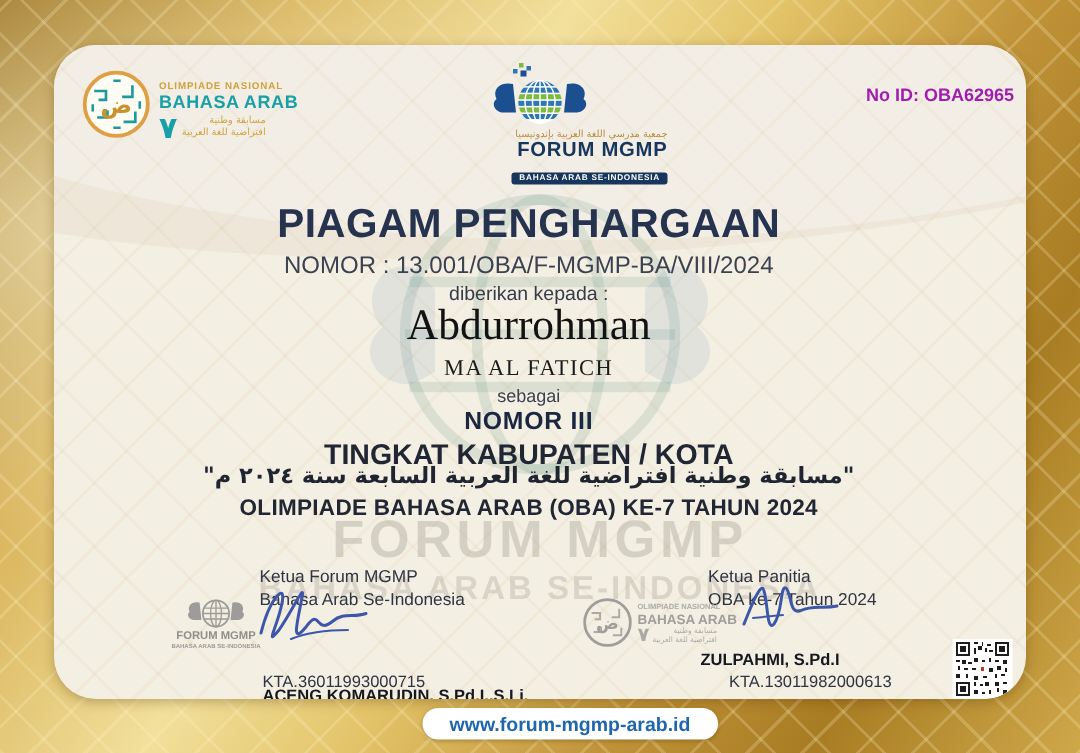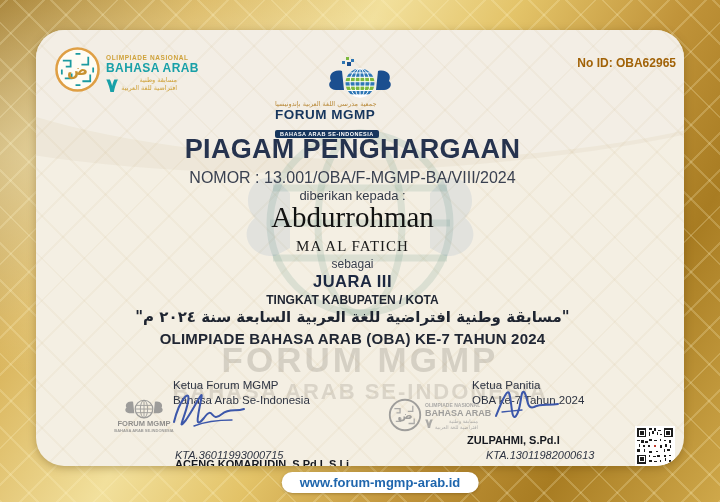--- a/index.html
+++ b/index.html
@@ -50,7 +50,7 @@
   .forum .fname{display:block;font-size:13.5px;font-weight:bold;color:#17365d;letter-spacing:.5px;line-height:14px;}
   .forum .fsub{display:inline-block;font-size:5.5px;font-weight:bold;color:#fff;background:#17365d;padding:1px 5px;border-radius:2px;letter-spacing:.5px;}
 
-  .no-id{right:8px;top:26px;font-size:12px;font-weight:bold;color:#a16207;}
+  .no-id{right:8px;top:26px;font-size:12px;font-weight:bold;color:#a21caf;}
 
   .title{top:104px;font-size:27px;font-weight:bold;color:#26334e;letter-spacing:.3px;}
   .nomor{top:139px;font-size:16px;color:#3a4150;}

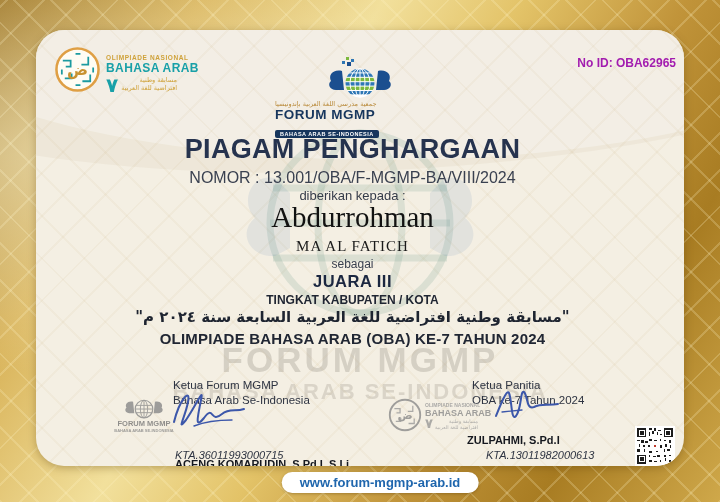--- a/index.html
+++ b/index.html
@@ -43,7 +43,7 @@
   .oba .ar{position:static;font-size:6.5px;line-height:8px;color:#cfa23a;direction:rtl;font-family:"DejaVu Sans",sans-serif;}
 
   
-  .forum{left:50%;top:27px;transform:translateX(-50%);width:170px;text-align:left;}
+  .forum{left:50%;top:12px;transform:translateX(-50%);width:170px;text-align:right;}
   .forum *{position:static;}
   .forum .fg-svg{display:block;margin:0 auto;}
   .forum .far{display:block;font-size:6.5px;color:#b98a3a;direction:rtl;font-family:"DejaVu Sans",sans-serif;margin-top:1px;}

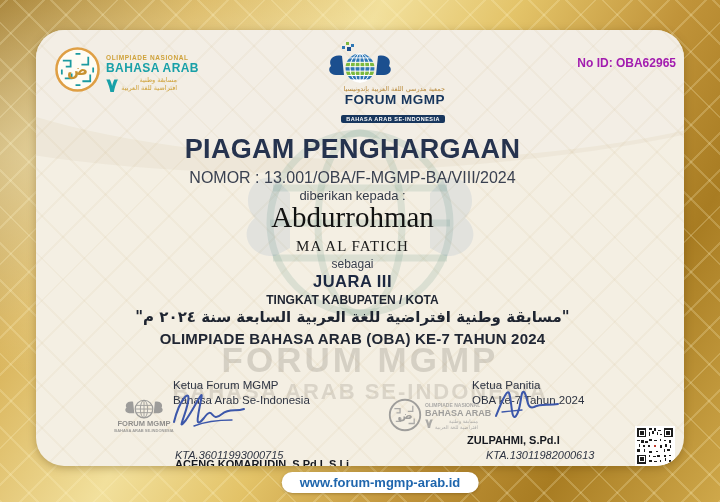--- a/index.html
+++ b/index.html
@@ -182,7 +182,7 @@
     <div class="fg center rname">Abdurrohman</div>
     <div class="fg center school">MA AL FATICH</div>
     <div class="fg center sebagai">sebagai</div>
-    <div class="fg center award">JUARA III</div>
+    <div class="fg center award">NOMOR III</div>
     <div class="fg center level">TINGKAT KABUPATEN / KOTA</div>
     <div class="fg center arabic">"مسابقة وطنية افتراضية للغة العربية السابعة سنة ٢٠٢٤ م"</div>
     <div class="fg center event">OLIMPIADE BAHASA ARAB (OBA) KE-7 TAHUN 2024</div>

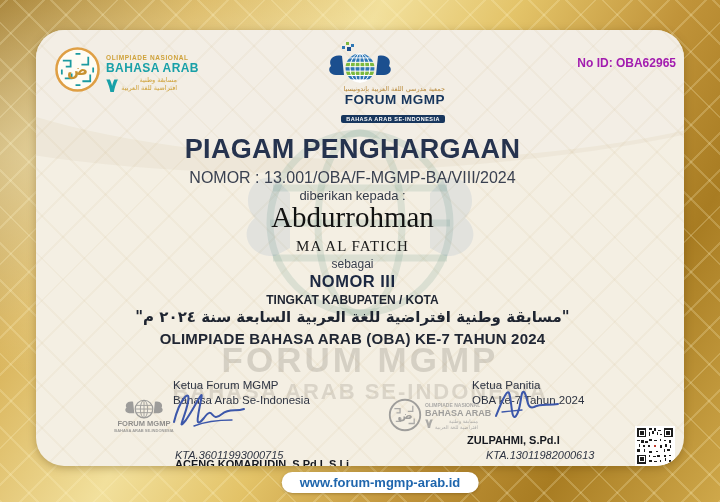--- a/index.html
+++ b/index.html
@@ -59,7 +59,7 @@
   .school{top:208px;font-family:"Liberation Serif",serif;font-size:15px;color:#1a1a1a;letter-spacing:1px;}
   .sebagai{top:227px;font-size:12px;color:#3a4150;}
   .award{top:242px;font-size:16.5px;font-weight:bold;color:#1b2740;letter-spacing:.5px;}
-  .level{top:263px;font-size:12px;font-weight:bold;color:#202633;}
+  .level{top:263px;font-size:19px;font-weight:bold;color:#202633;}
   .arabic{top:278px;font-size:15px;font-weight:bold;color:#1e2430;direction:rtl;font-family:"DejaVu Sans",sans-serif;}
   .event{top:300px;font-size:15px;font-weight:bold;color:#202633;letter-spacing:.2px;}
   .dateline{top:337px;left:0;width:620px;text-align:center;font-size:12.5px;color:#343b49;}

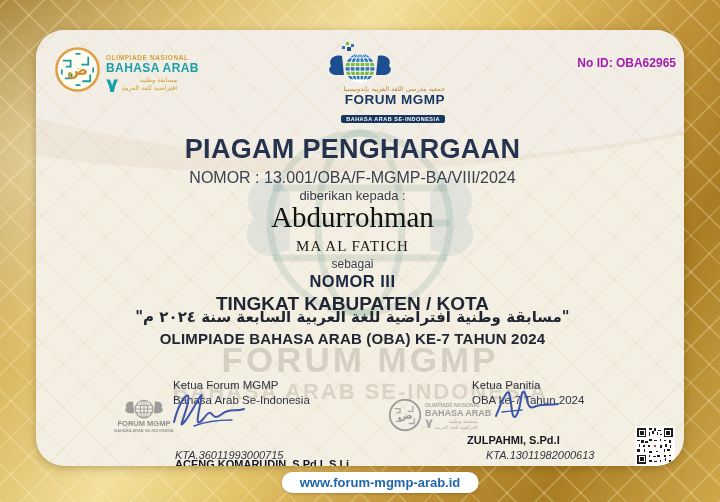--- a/index.html
+++ b/index.html
@@ -69,7 +69,7 @@
   .sig-roles span{position:static;display:block;}
   .sig-name{top:404px;font-size:11px;font-weight:bold;color:#15181f;}
   .sig-name.l{left:139px;margin-top:24px;} .sig-name.r{left:431px;}
-  .sig-kta{top:419px;font-size:11px;color:#2e3442;font-style:italic;}
+  .sig-kta{top:419px;font-size:11px;color:#2e3442;}
   .sig-kta.l{left:139px;} .sig-kta.r{left:450px;}
   .sign-svg{pointer-events:none;}
   .sign-svg.l{left:128px;top:352px;} .sign-svg.r{left:452px;top:352px;}

